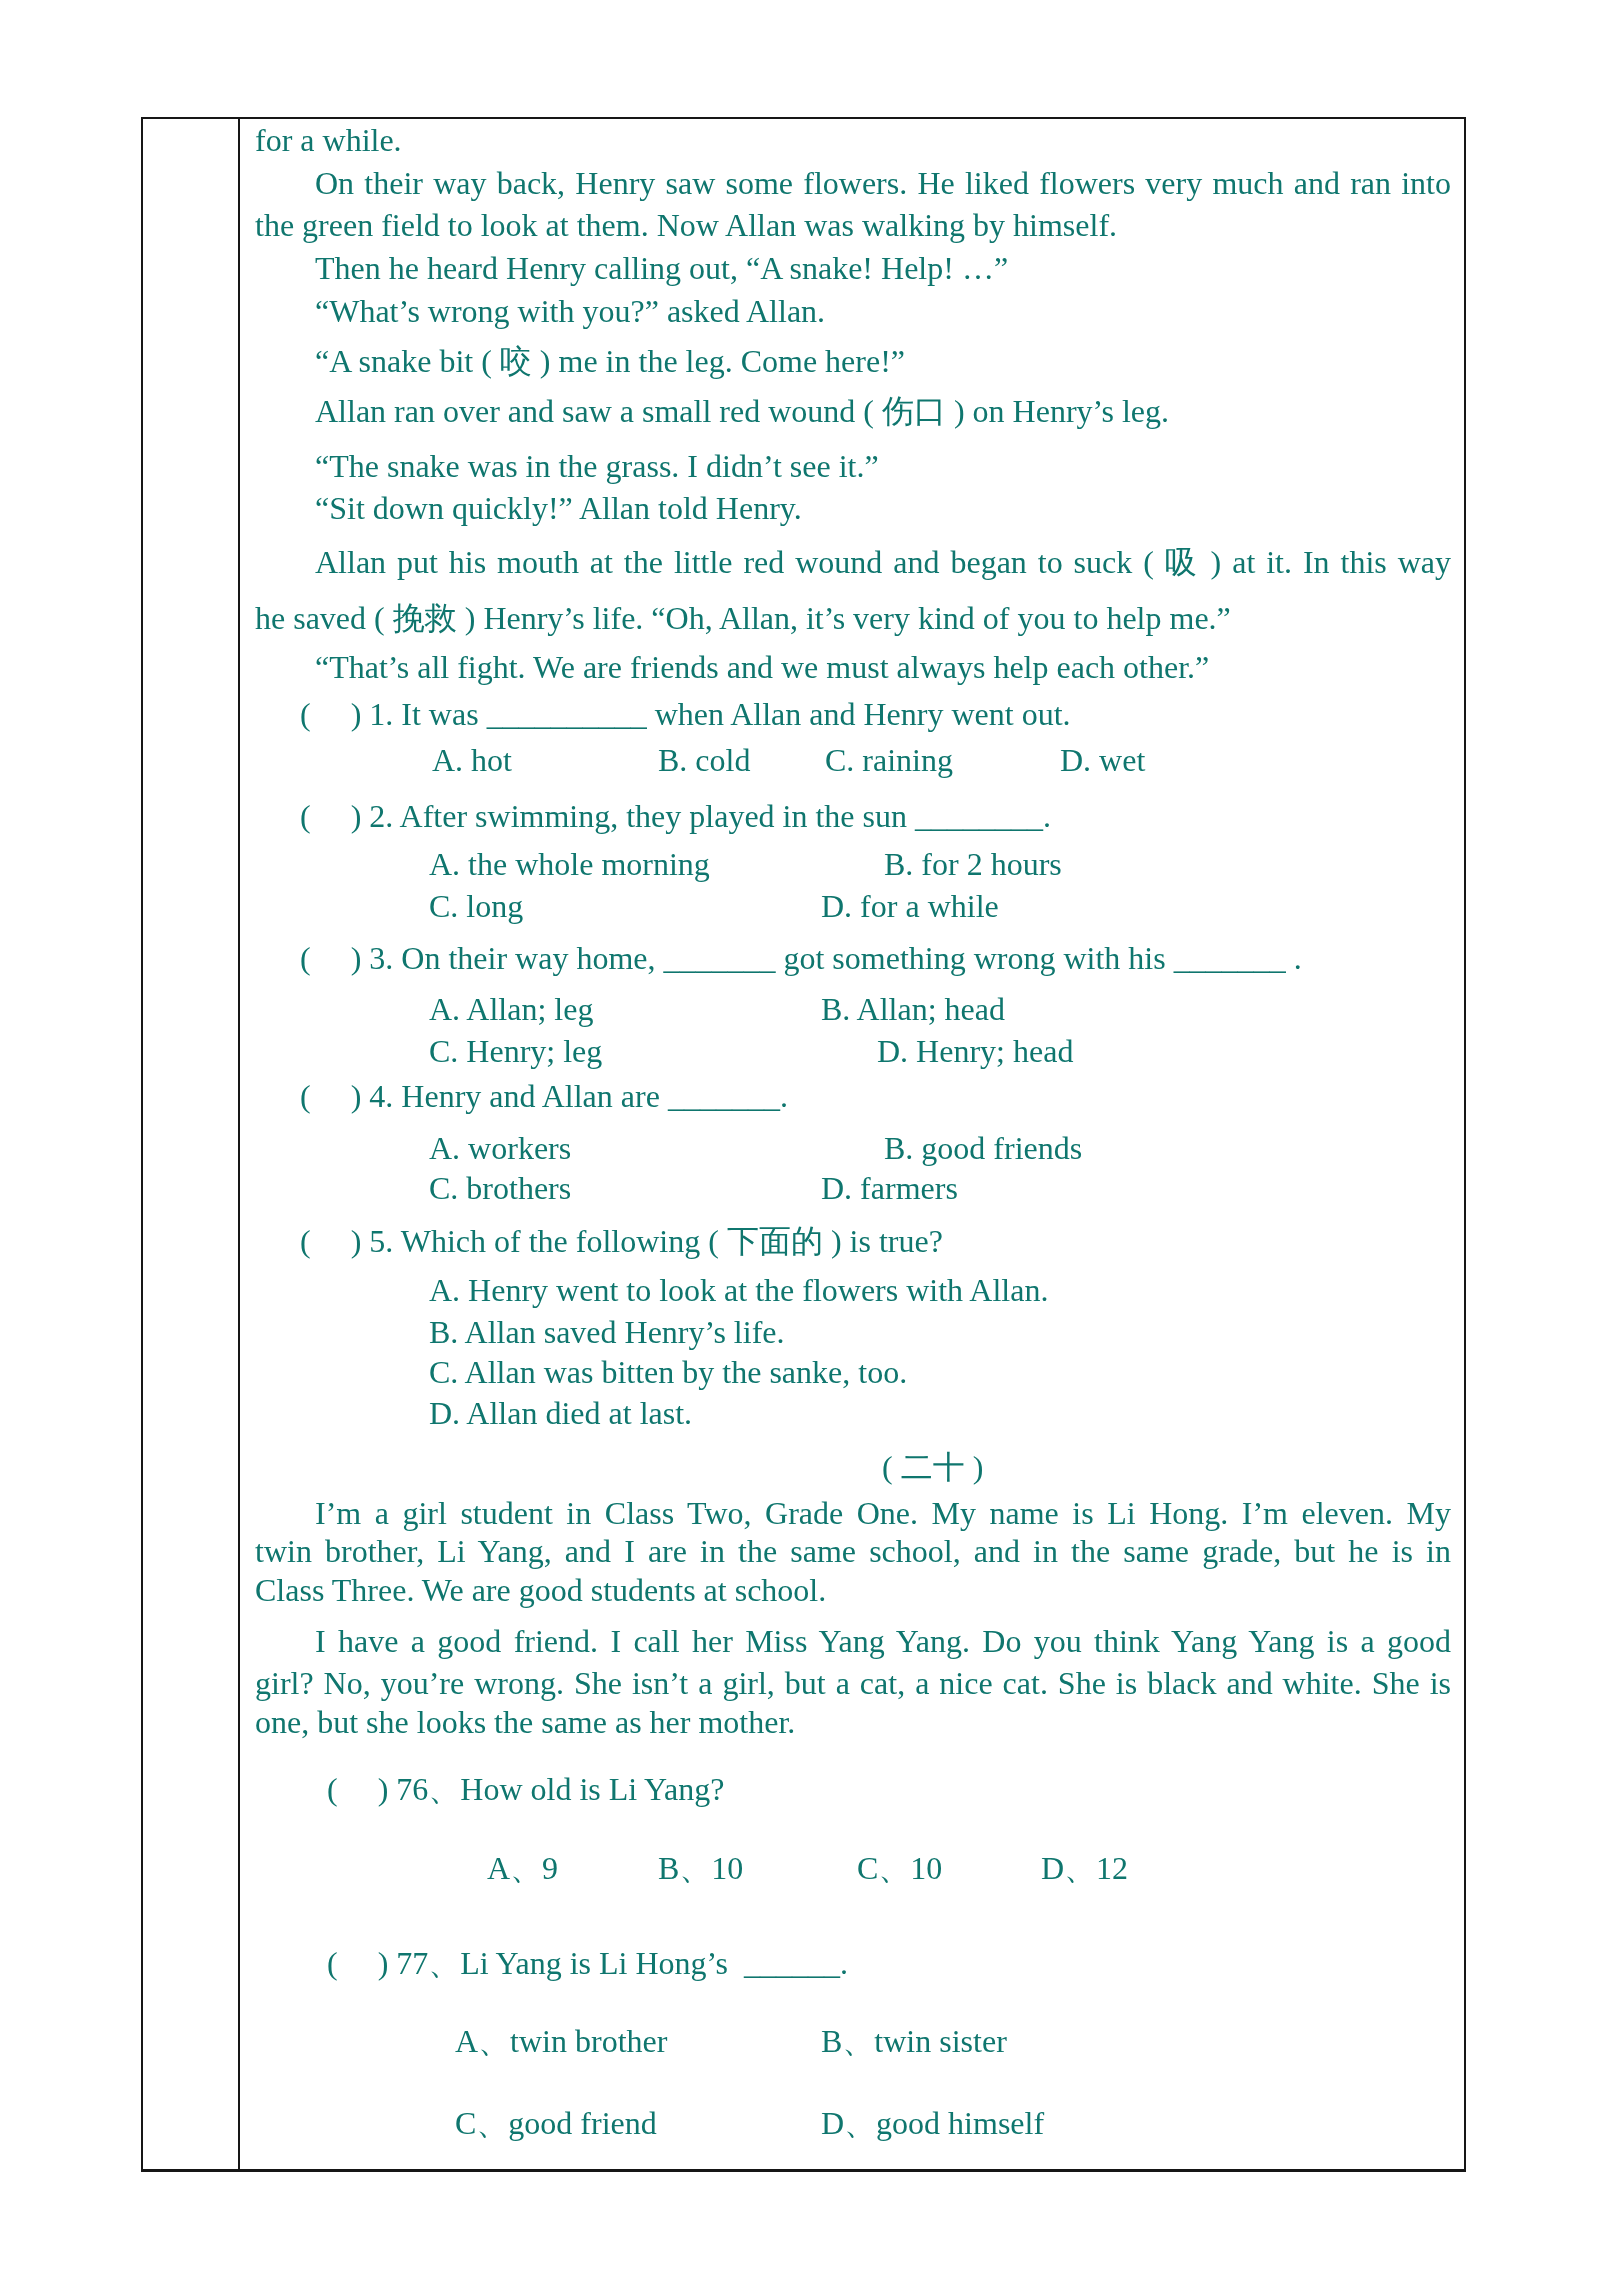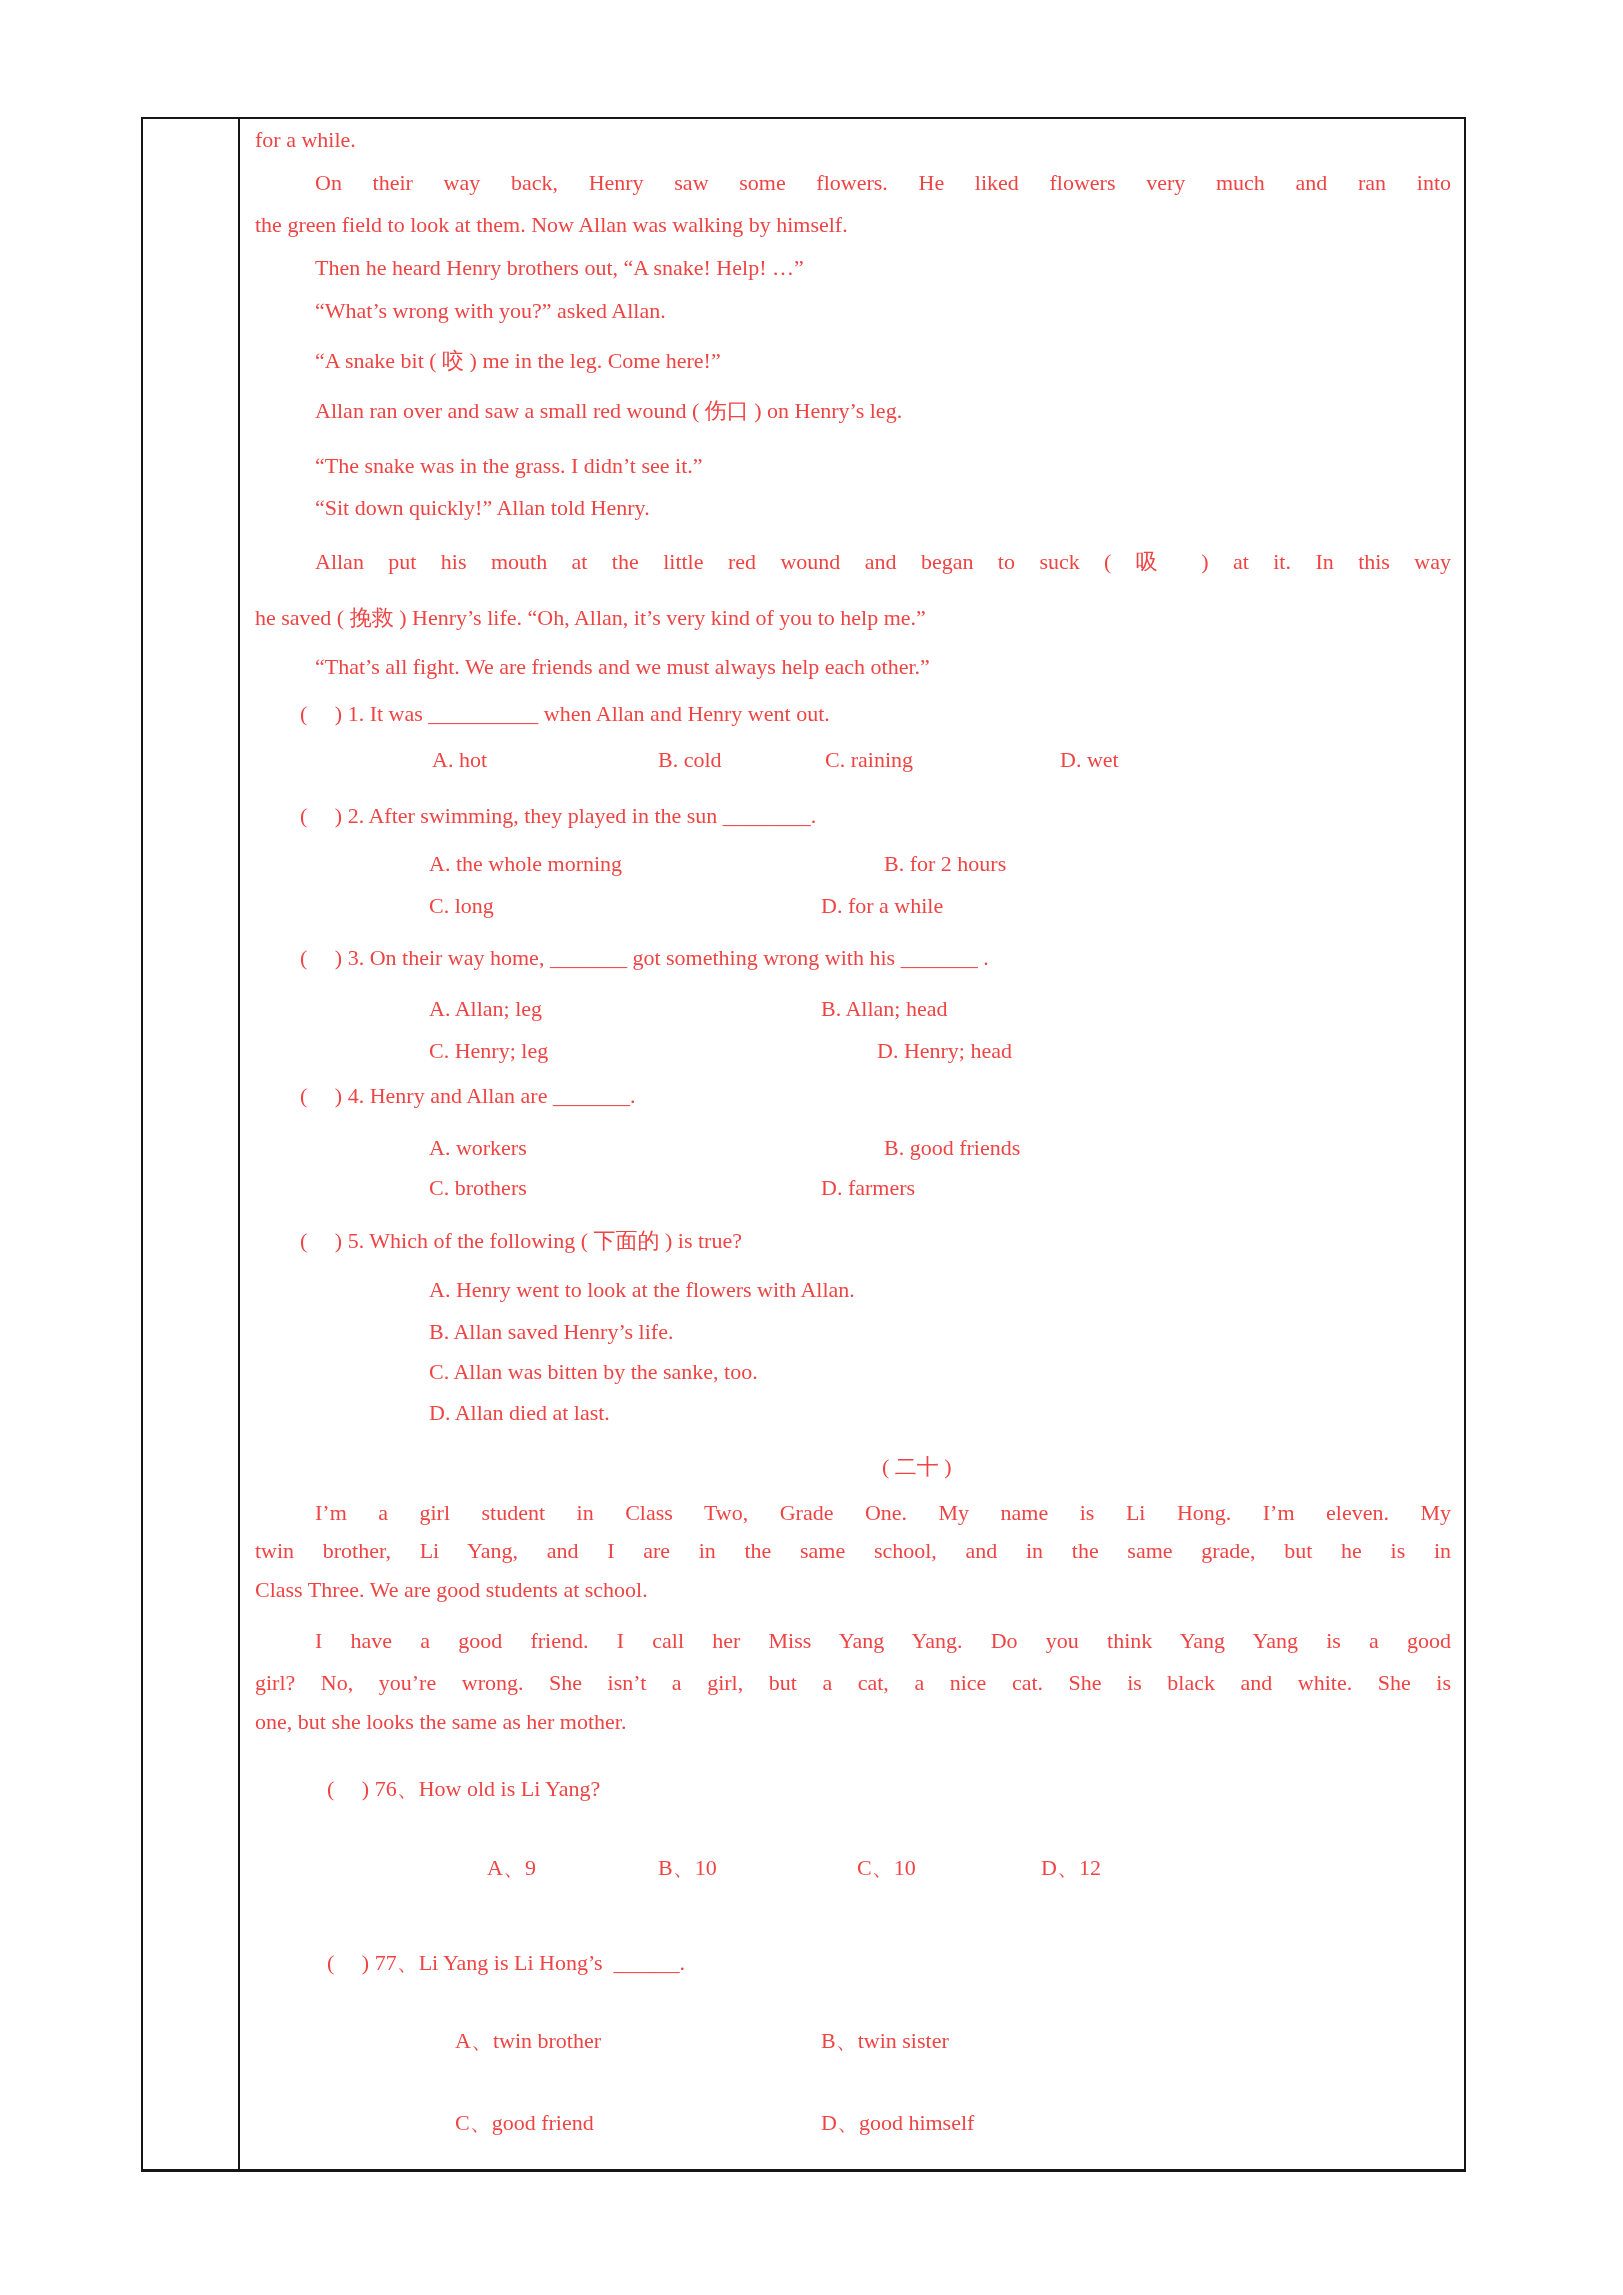--- a/index.html
+++ b/index.html
@@ -20,8 +20,8 @@
   }
   .t{
     position:absolute;
-    font-size:22px;line-height:32px;
-    color:#ef4444;
+    font-size:32px;line-height:32px;
+    color:#0f766e;
     white-space:pre;
   }
   .j{

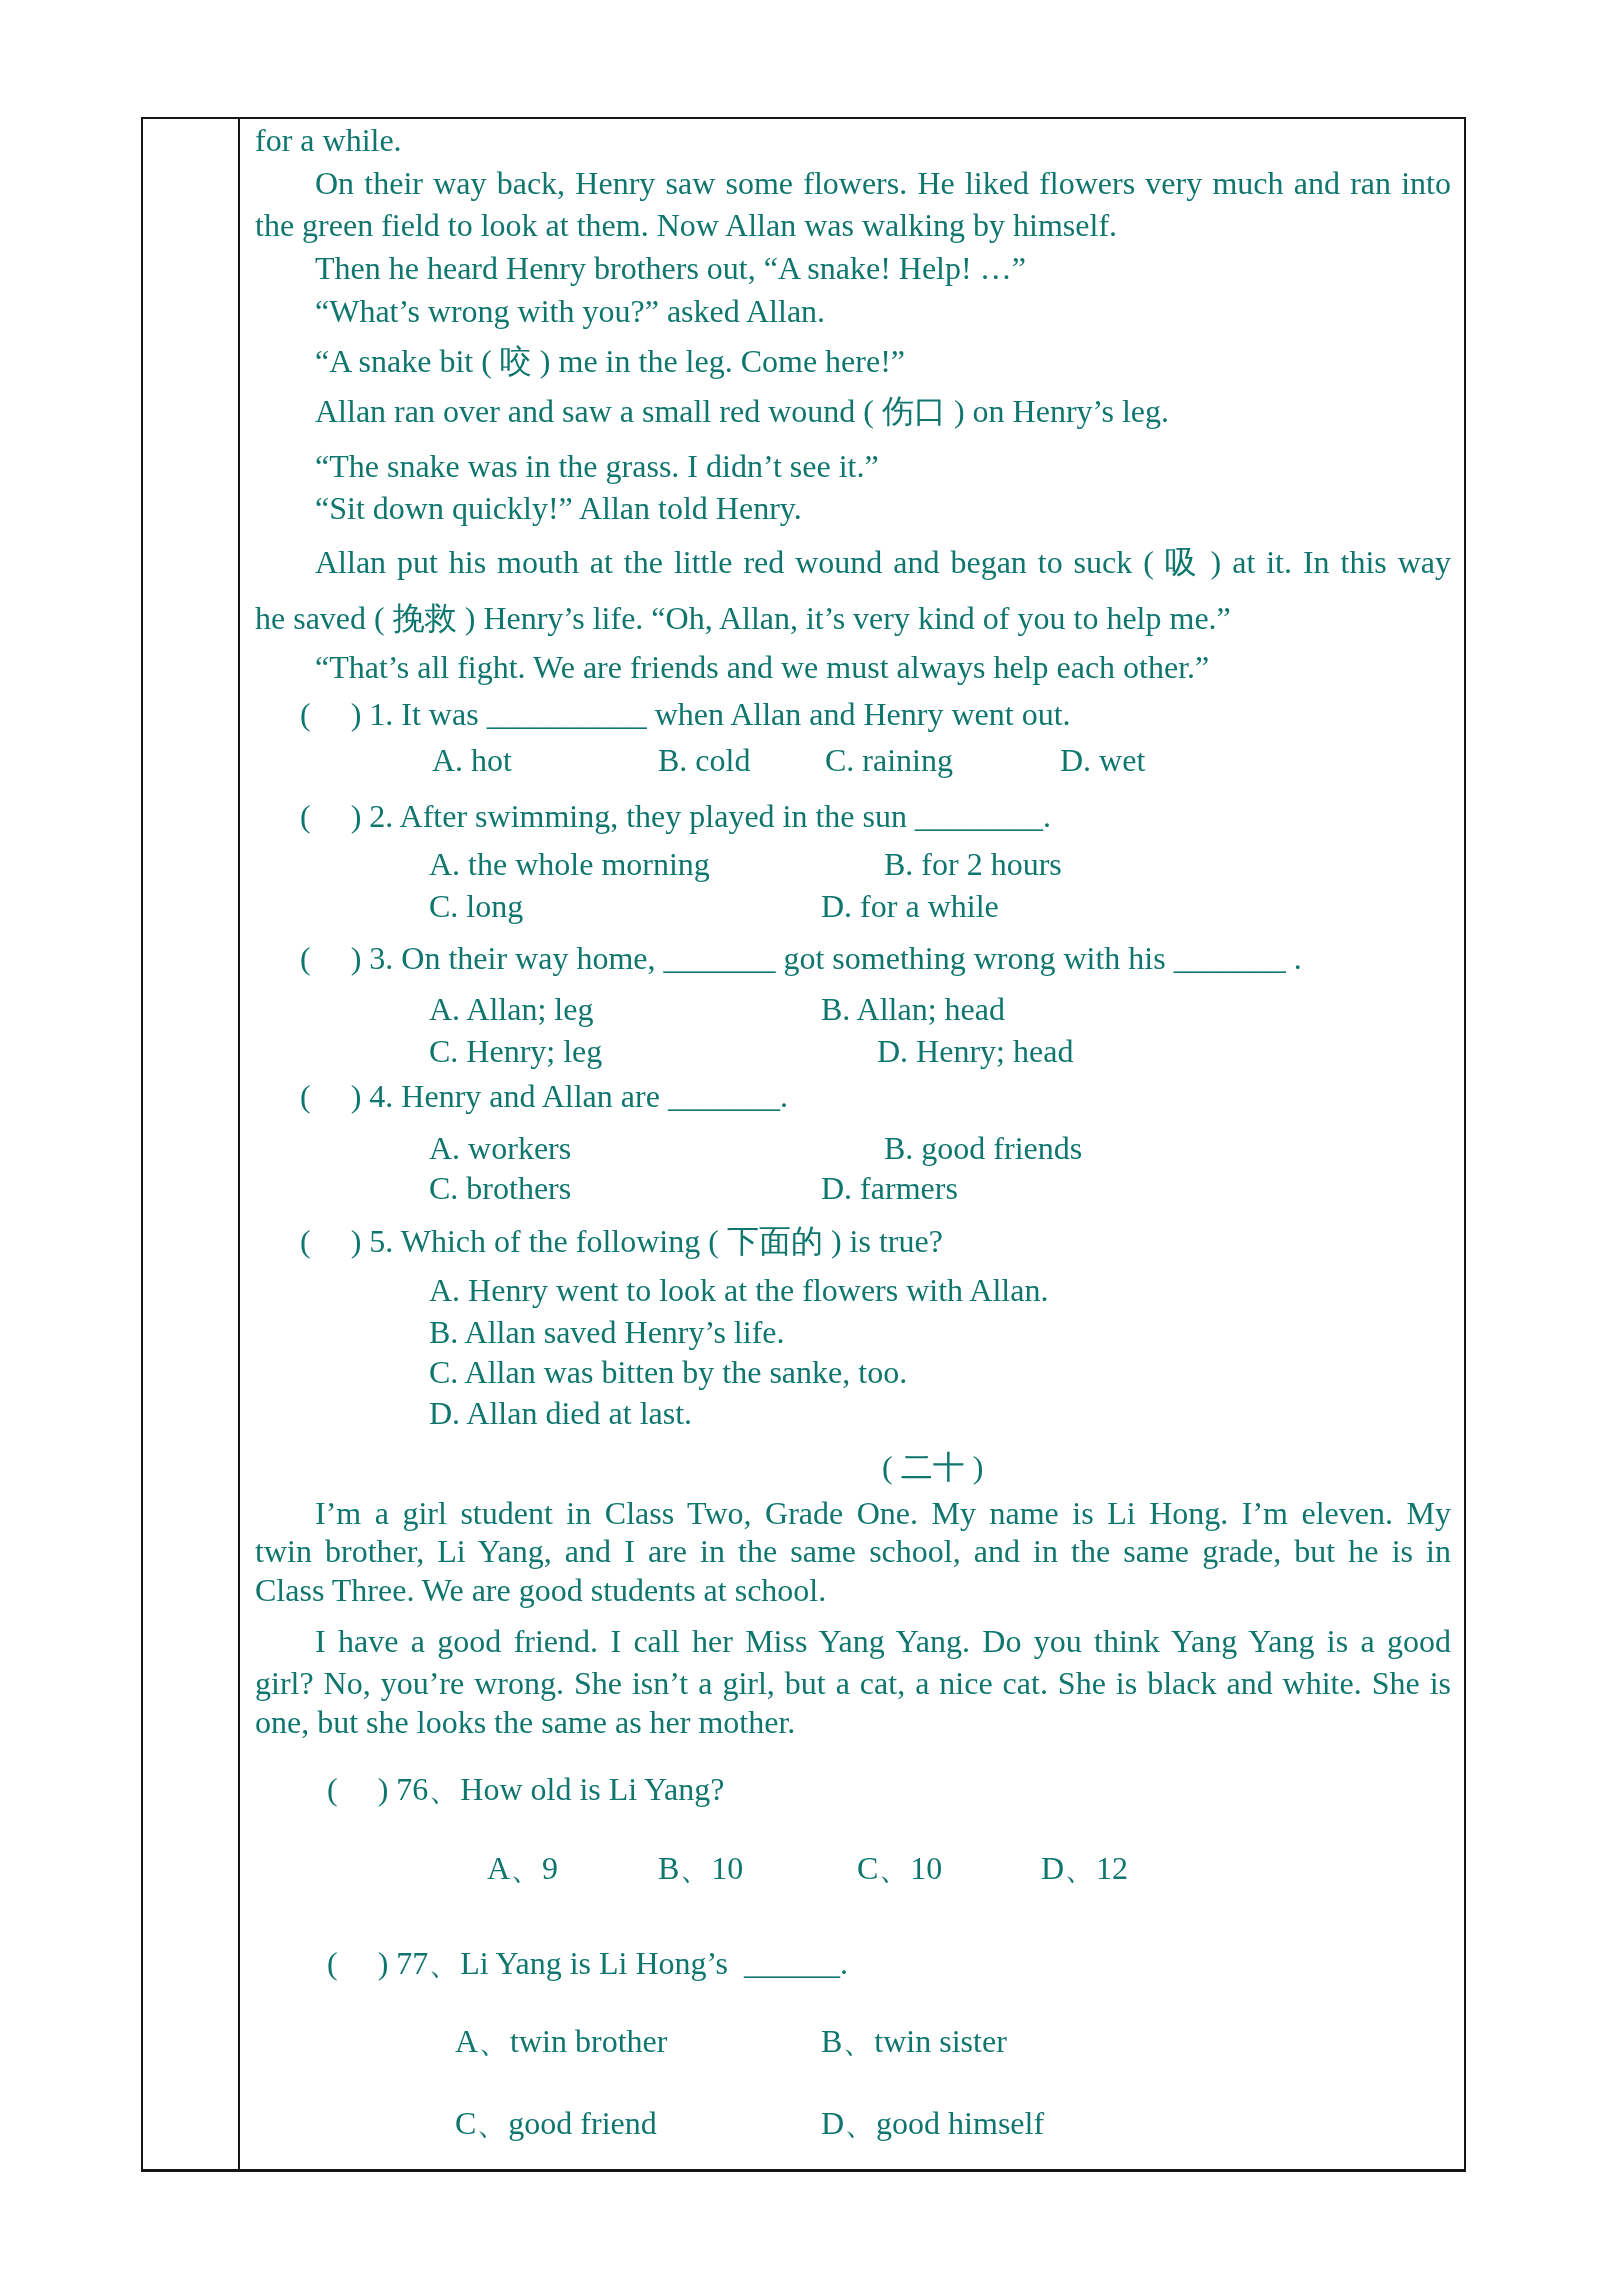--- a/index.html
+++ b/index.html
@@ -40,7 +40,7 @@
 <div class="t" style="left:255px;top:124px;">for a while.</div>
 <div class="t j" style="left:315px;top:167px;width:1136px;">On their way back, Henry saw some flowers. He liked flowers very much and ran into</div>
 <div class="t" style="left:255px;top:209px;">the green field to look at them. Now Allan was walking by himself.</div>
-<div class="t" style="left:315px;top:252px;">Then he heard Henry brothers out, “A snake! Help! …”</div>
+<div class="t" style="left:315px;top:252px;">Then he heard Henry calling out, “A snake! Help! …”</div>
 <div class="t" style="left:315px;top:295px;">“What’s wrong with you?” asked Allan.</div>
 <div class="t" style="left:315px;top:345px;">“A snake bit ( 咬 ) me in the leg. Come here!”</div>
 <div class="t" style="left:315px;top:395px;">Allan ran over and saw a small red wound ( 伤口 ) on Henry’s leg.</div>

